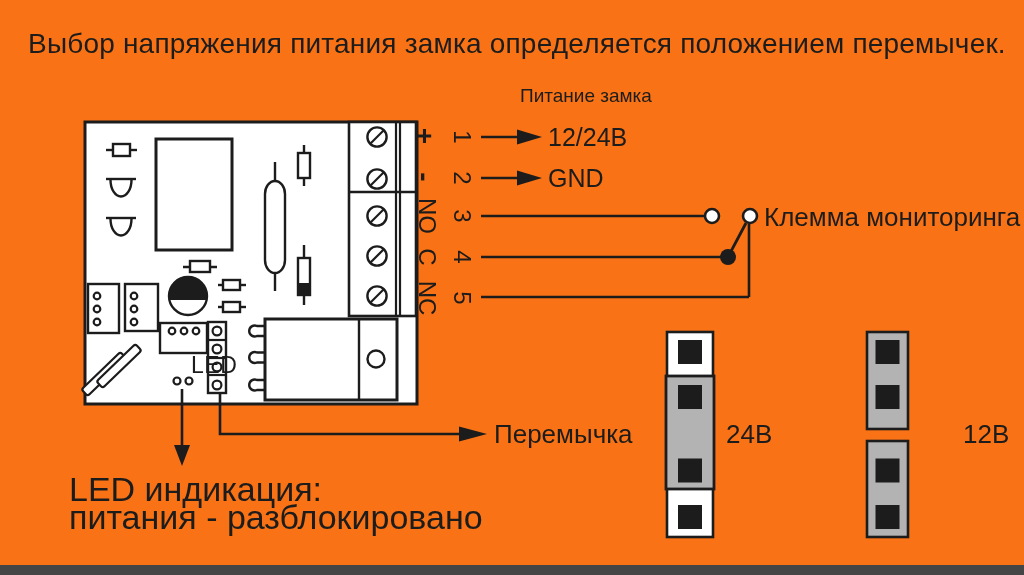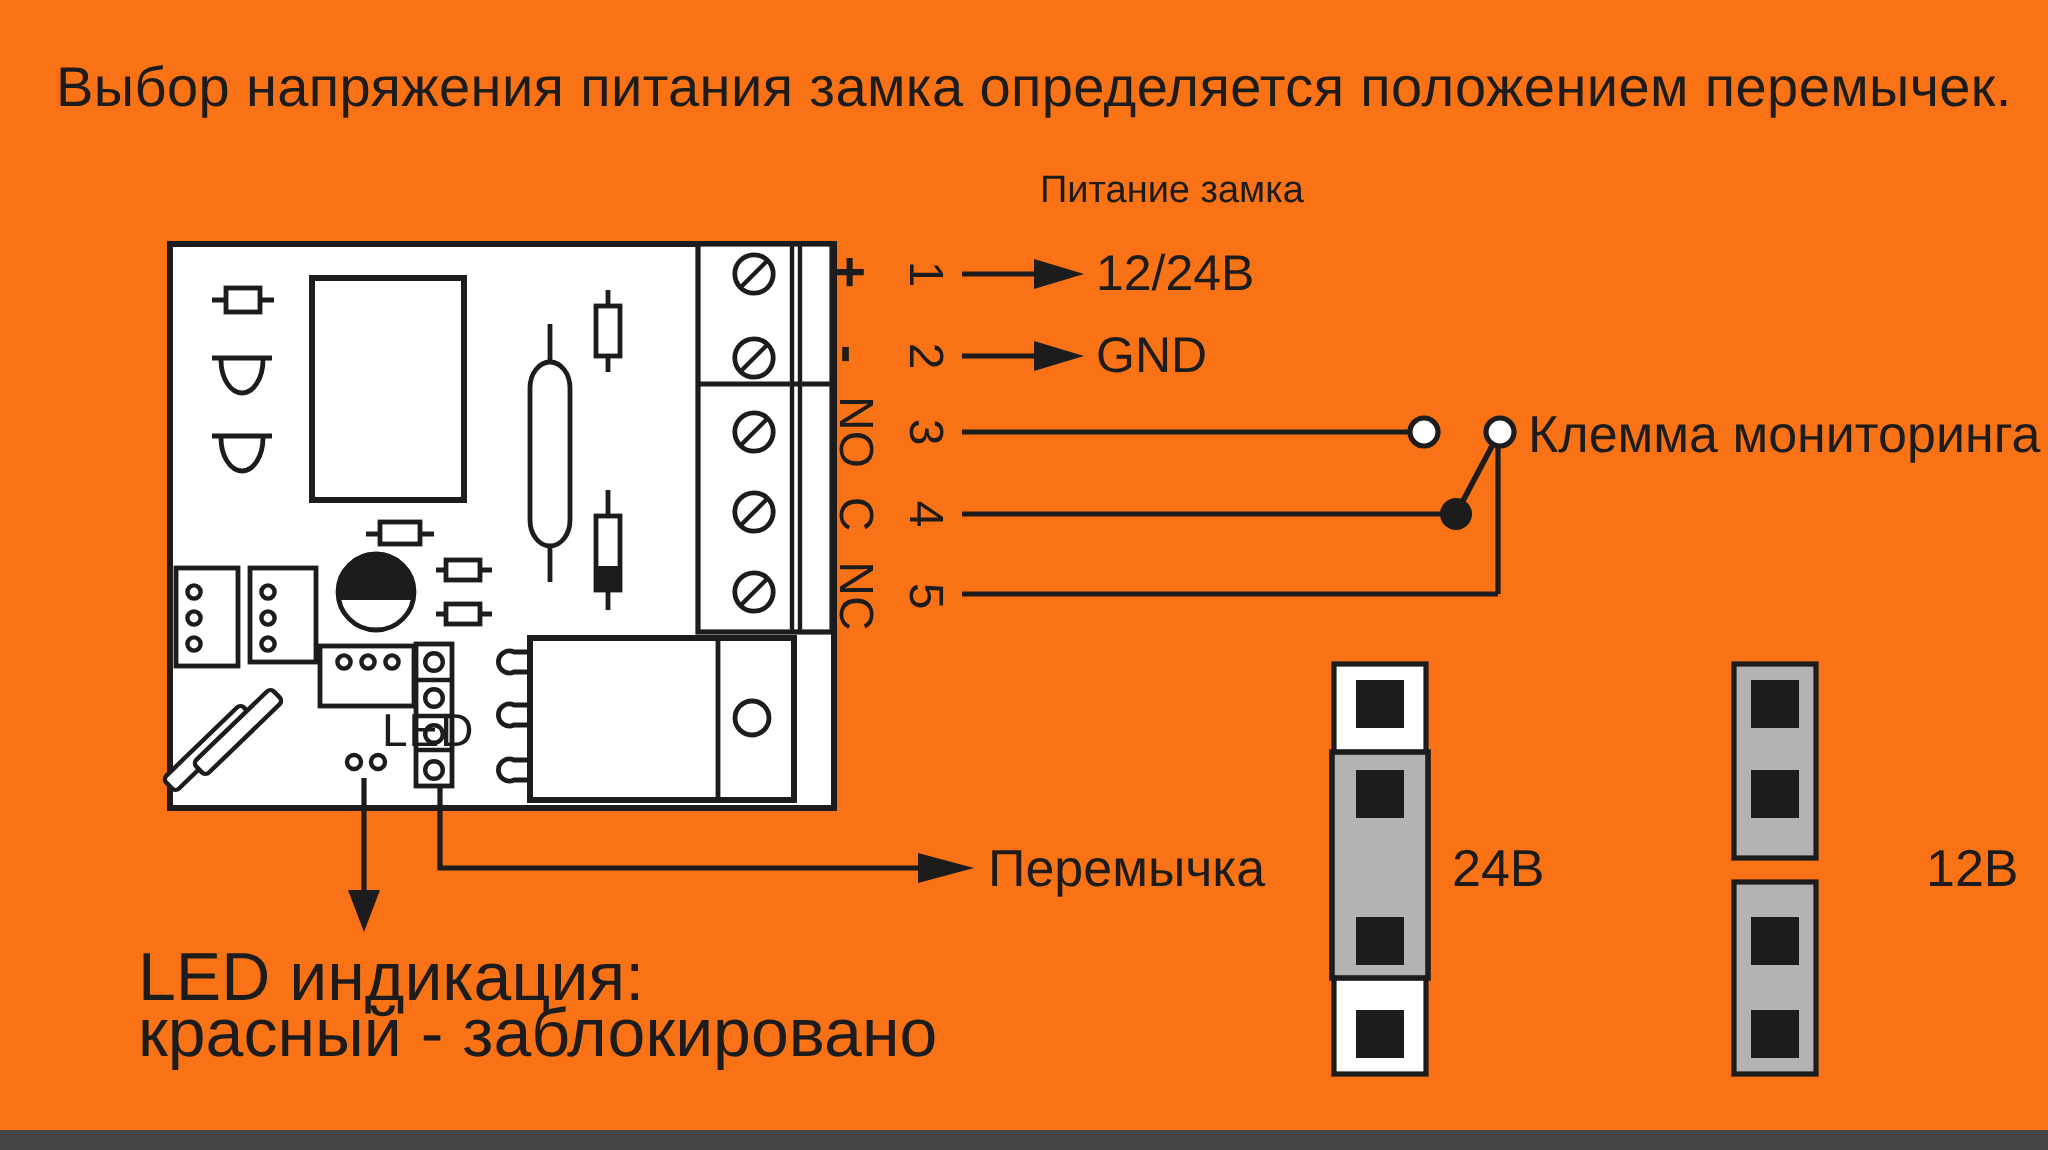--- a/index.html
+++ b/index.html
@@ -224,7 +224,7 @@
   <div class="lbl silk" style="left:159px;top:353px;margin-left:32px;">LED</div>
 
   <div class="lbl legend" style="left:69px;top:471px;">LED индикация:</div>
-  <div class="lbl legend" style="left:69px;top:499px;">красный - заблокировано</div>
+  <div class="lbl legend" style="left:69px;top:499px;">питания - разблокировано</div>
 
   <div class="lbl big" style="left:726px;top:420px;">24В</div>
   <div class="lbl big" style="left:920px;top:420px;margin-left:43px;">12В</div>

